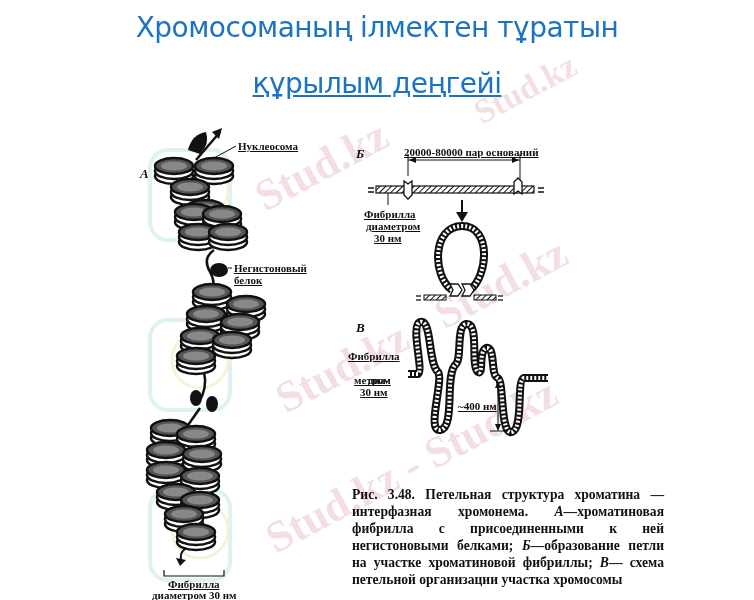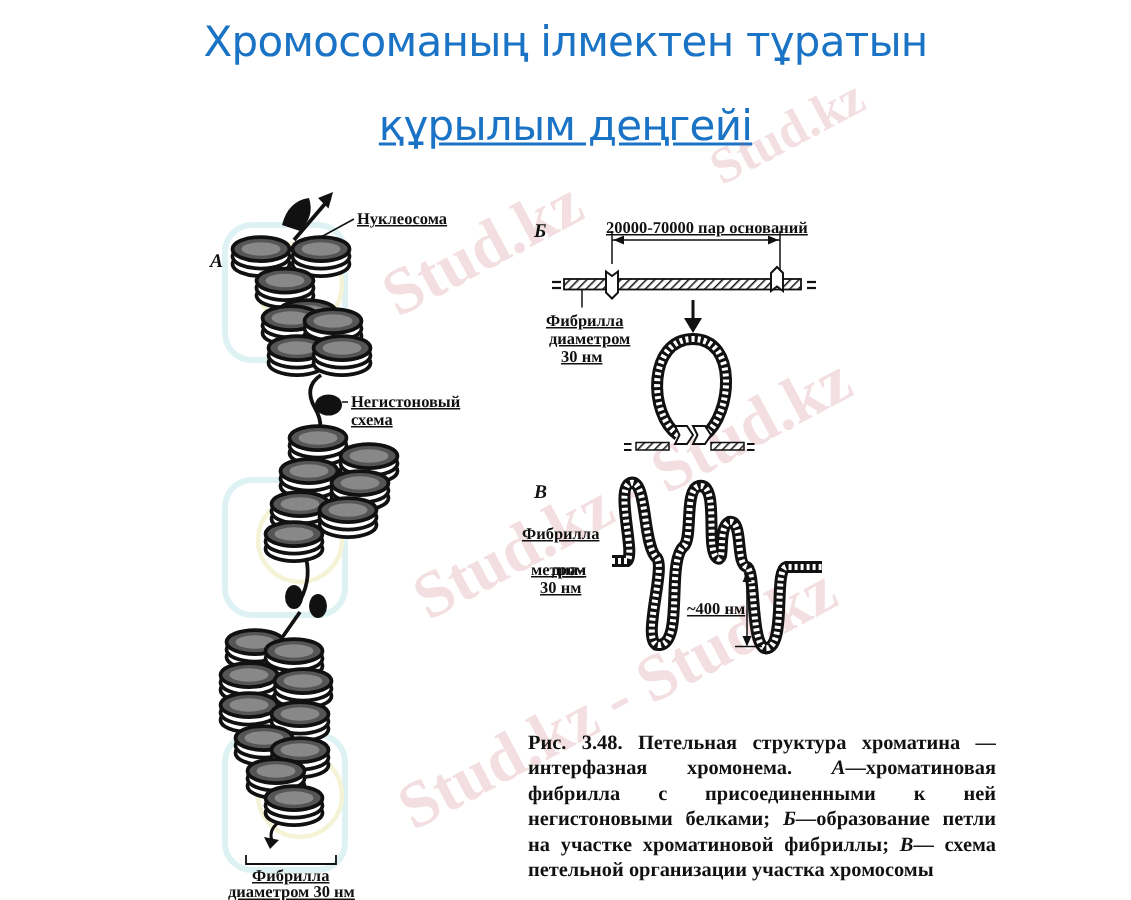--- a/index.html
+++ b/index.html
@@ -158,7 +158,7 @@
 <div class="lbl" style="left:152px;top:589px;">диаметром 30 нм</div>
 
 <div class="letter" style="left:356px;top:146px;">Б</div>
-<div class="lbl" style="left:404px;top:146px;">20000-70000 пар оснований</div>
+<div class="lbl" style="left:404px;top:146px;">20000-80000 пар оснований</div>
 <div class="lbl" style="left:364px;top:208px;">Фибрилла</div>
 <div class="lbl" style="left:366px;top:220px;">диаметром</div>
 <div class="lbl" style="left:374px;top:232px;">30 нм</div>

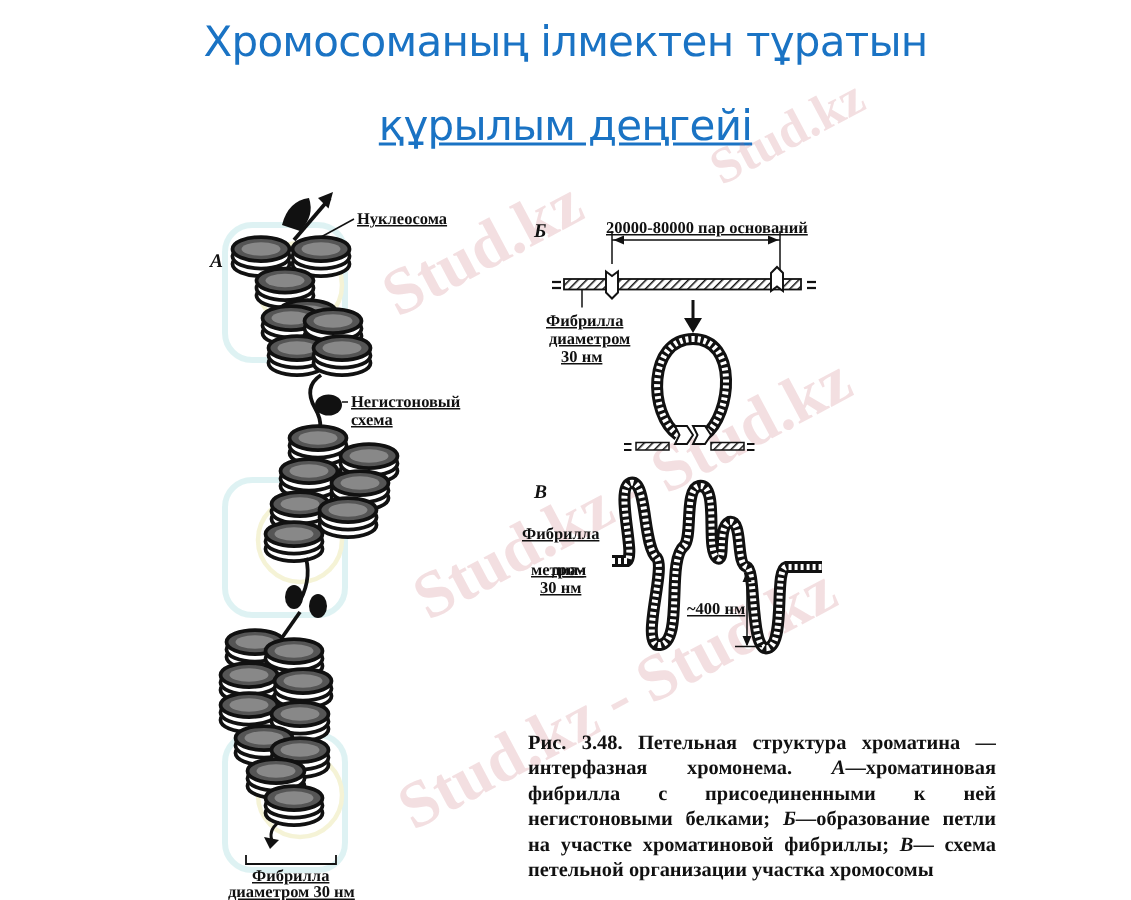--- a/index.html
+++ b/index.html
@@ -153,7 +153,7 @@
 <div class="letter" style="left:140px;top:166px;">А</div>
 <div class="lbl" style="left:238px;top:140px;">Нуклеосома</div>
 <div class="lbl" style="left:234px;top:262px;">Негистоновый</div>
-<div class="lbl" style="left:234px;top:274px;">схема</div>
+<div class="lbl" style="left:234px;top:274px;">белок</div>
 <div class="lbl" style="left:168px;top:578px;">Фибрилла</div>
 <div class="lbl" style="left:152px;top:589px;">диаметром 30 нм</div>
 

